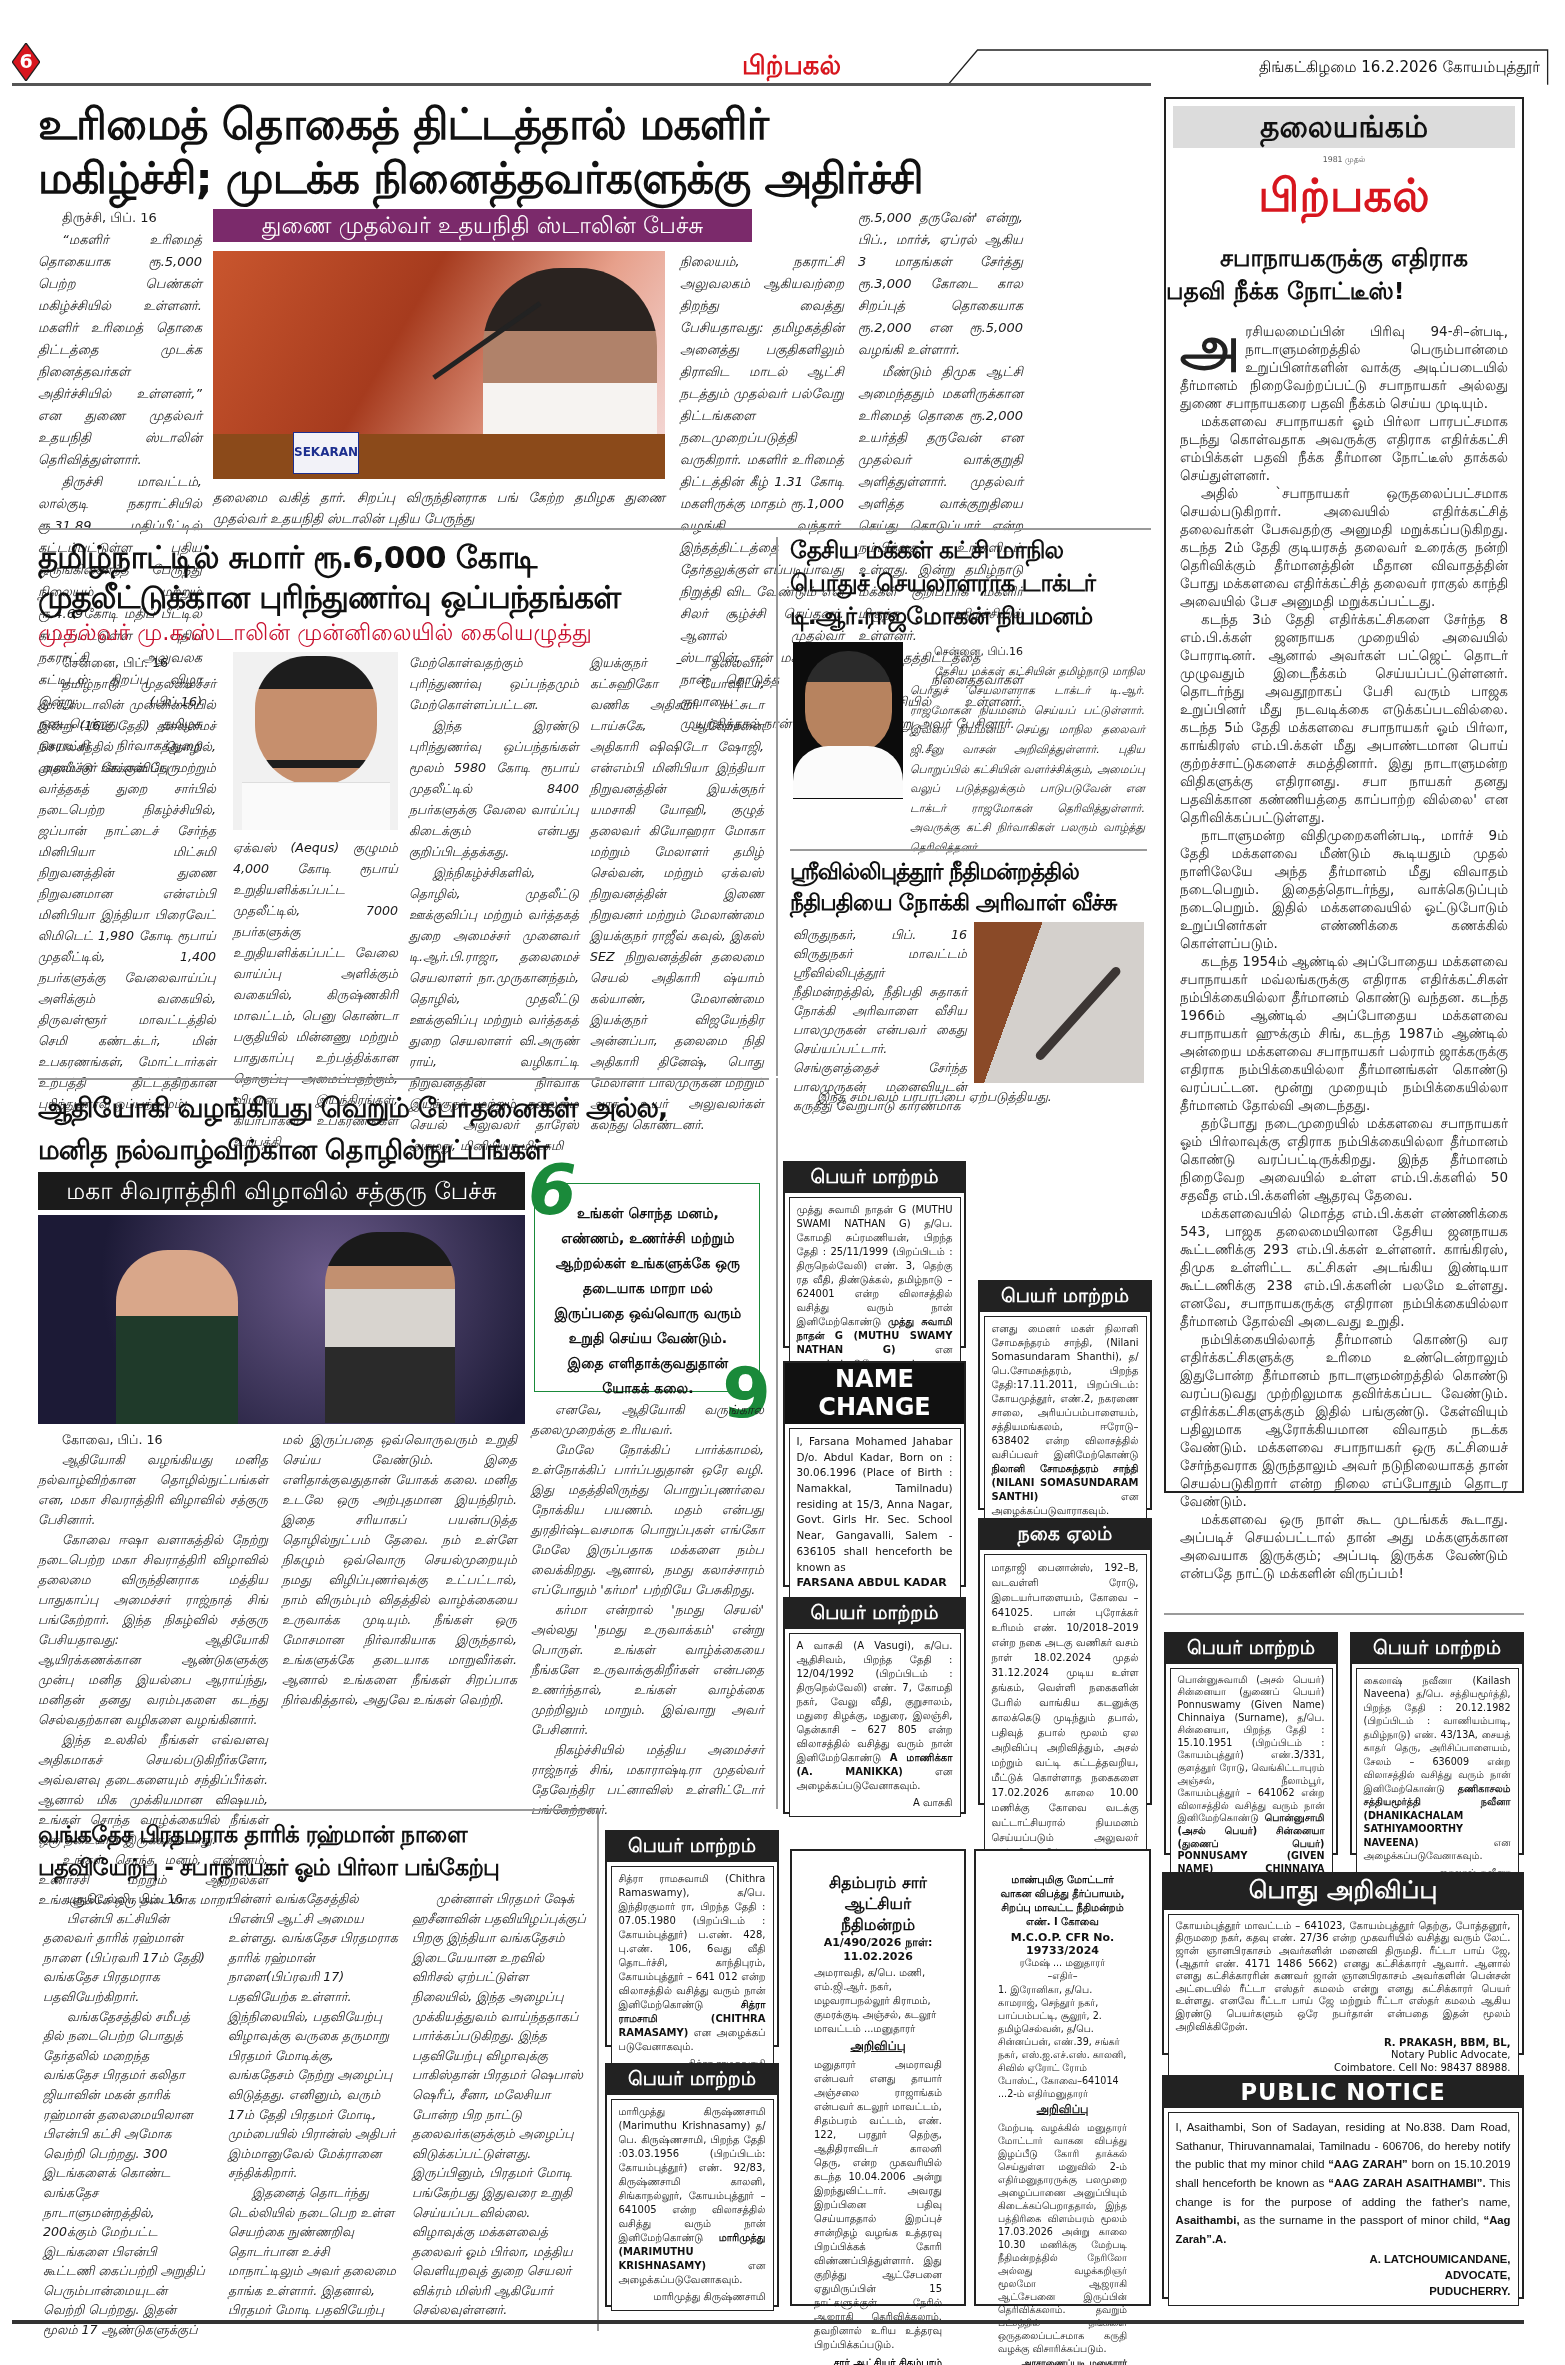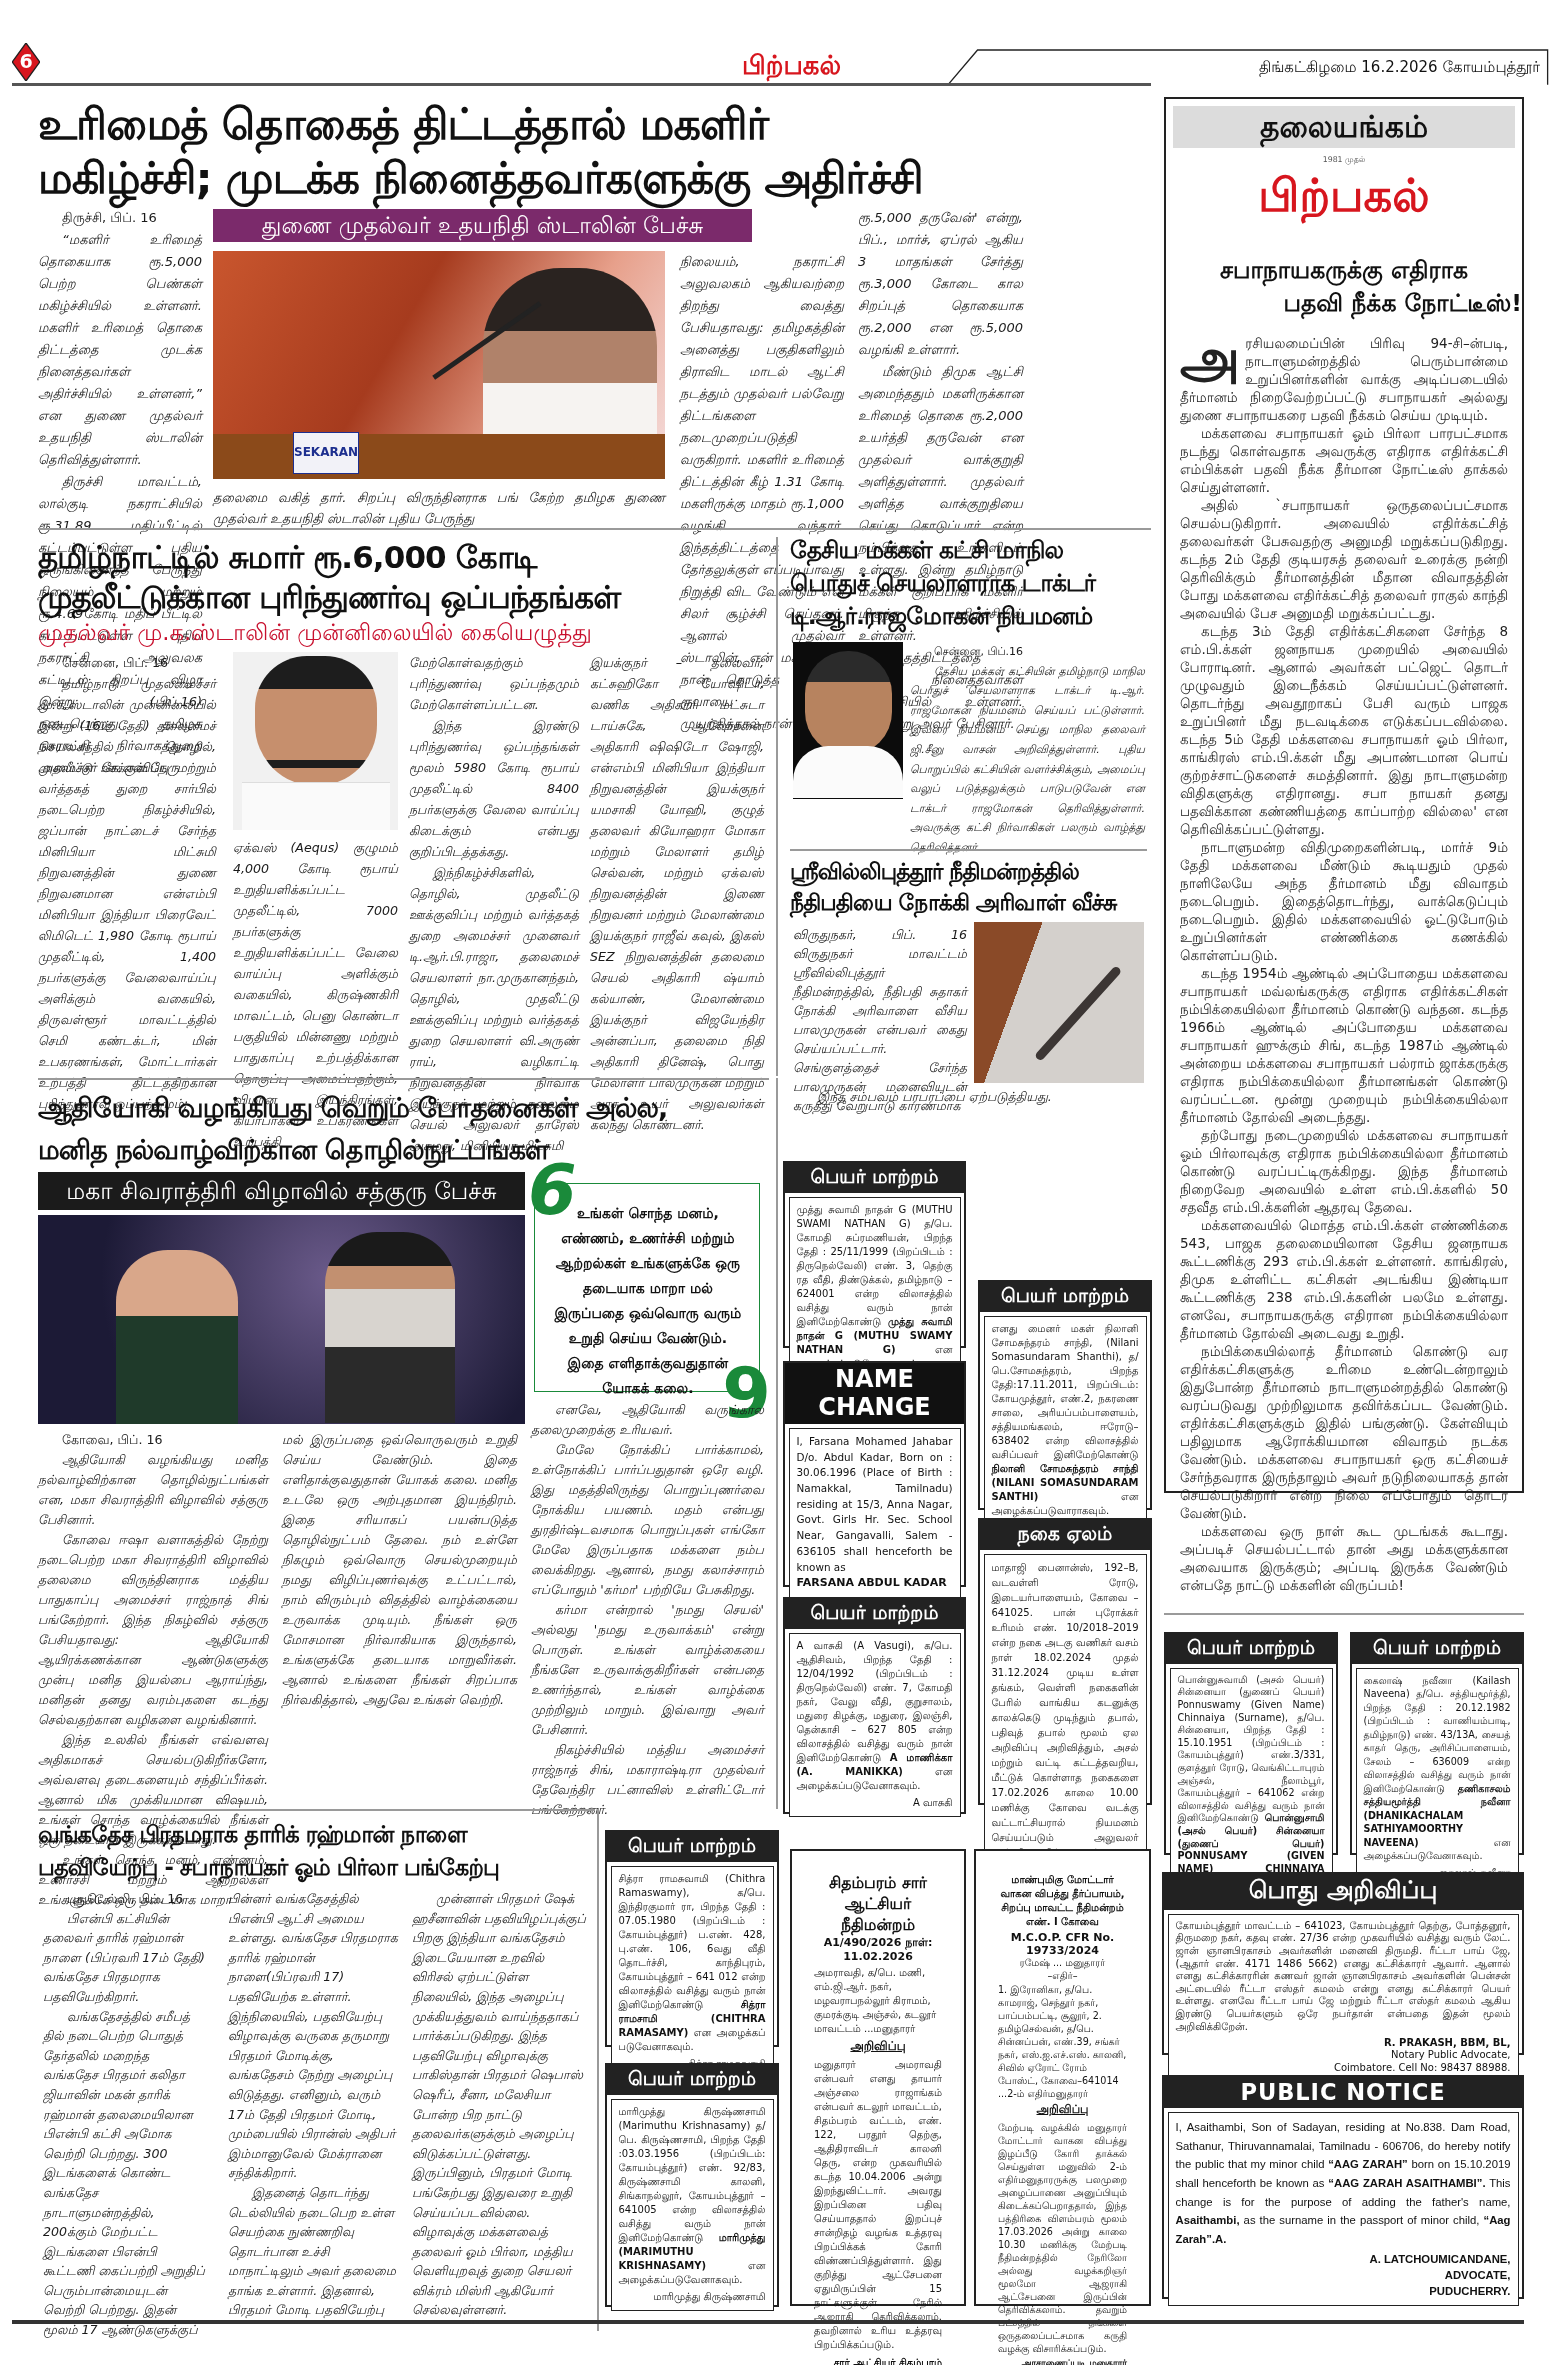--- a/index.html
+++ b/index.html
@@ -268,7 +268,7 @@
   </div>
   <div style="text-align:center;font-size:7.8px;color:#555;margin-top:1.7px">1981 முதல்</div>
   <div style="text-align:center;color:#d7161e;font-weight:bold;font-size:45px;line-height:61px">பிற்பகல்</div>
-  <div style="text-align:center;font-weight:bold;font-size:23.5px;line-height:33px;margin-top:28px">சபாநாயகருக்கு எதிராக</div>
+  <div style="text-align:center;font-weight:bold;font-size:23.5px;line-height:33px;margin-top:16px">சபாநாயகருக்கு எதிராக</div>
   <div style="text-align:right;font-weight:bold;font-size:23.5px;line-height:33px">பதவி நீக்க நோட்டீஸ்!</div>
   <div style="padding:14px 14px 0 14px;font-size:13.5px;line-height:18px;text-align:justify;color:#222">
     <p><span style="float:left;font-size:54px;line-height:49px;font-weight:bold;margin-right:5.2px">அ</span><span>ரசியலமைப்பின் பிரிவு 94-சி–ன்படி, நாடாளுமன்றத்தில் பெரும்பான்மை உறுப்பினர்களின் வாக்கு அடிப்படையில் தீர்மானம் நிறைவேற்றப்பட்டு சபாநாயகர் அல்லது துணை சபாநாயகரை பதவி நீக்கம் செய்ய முடியும்.</span></p>

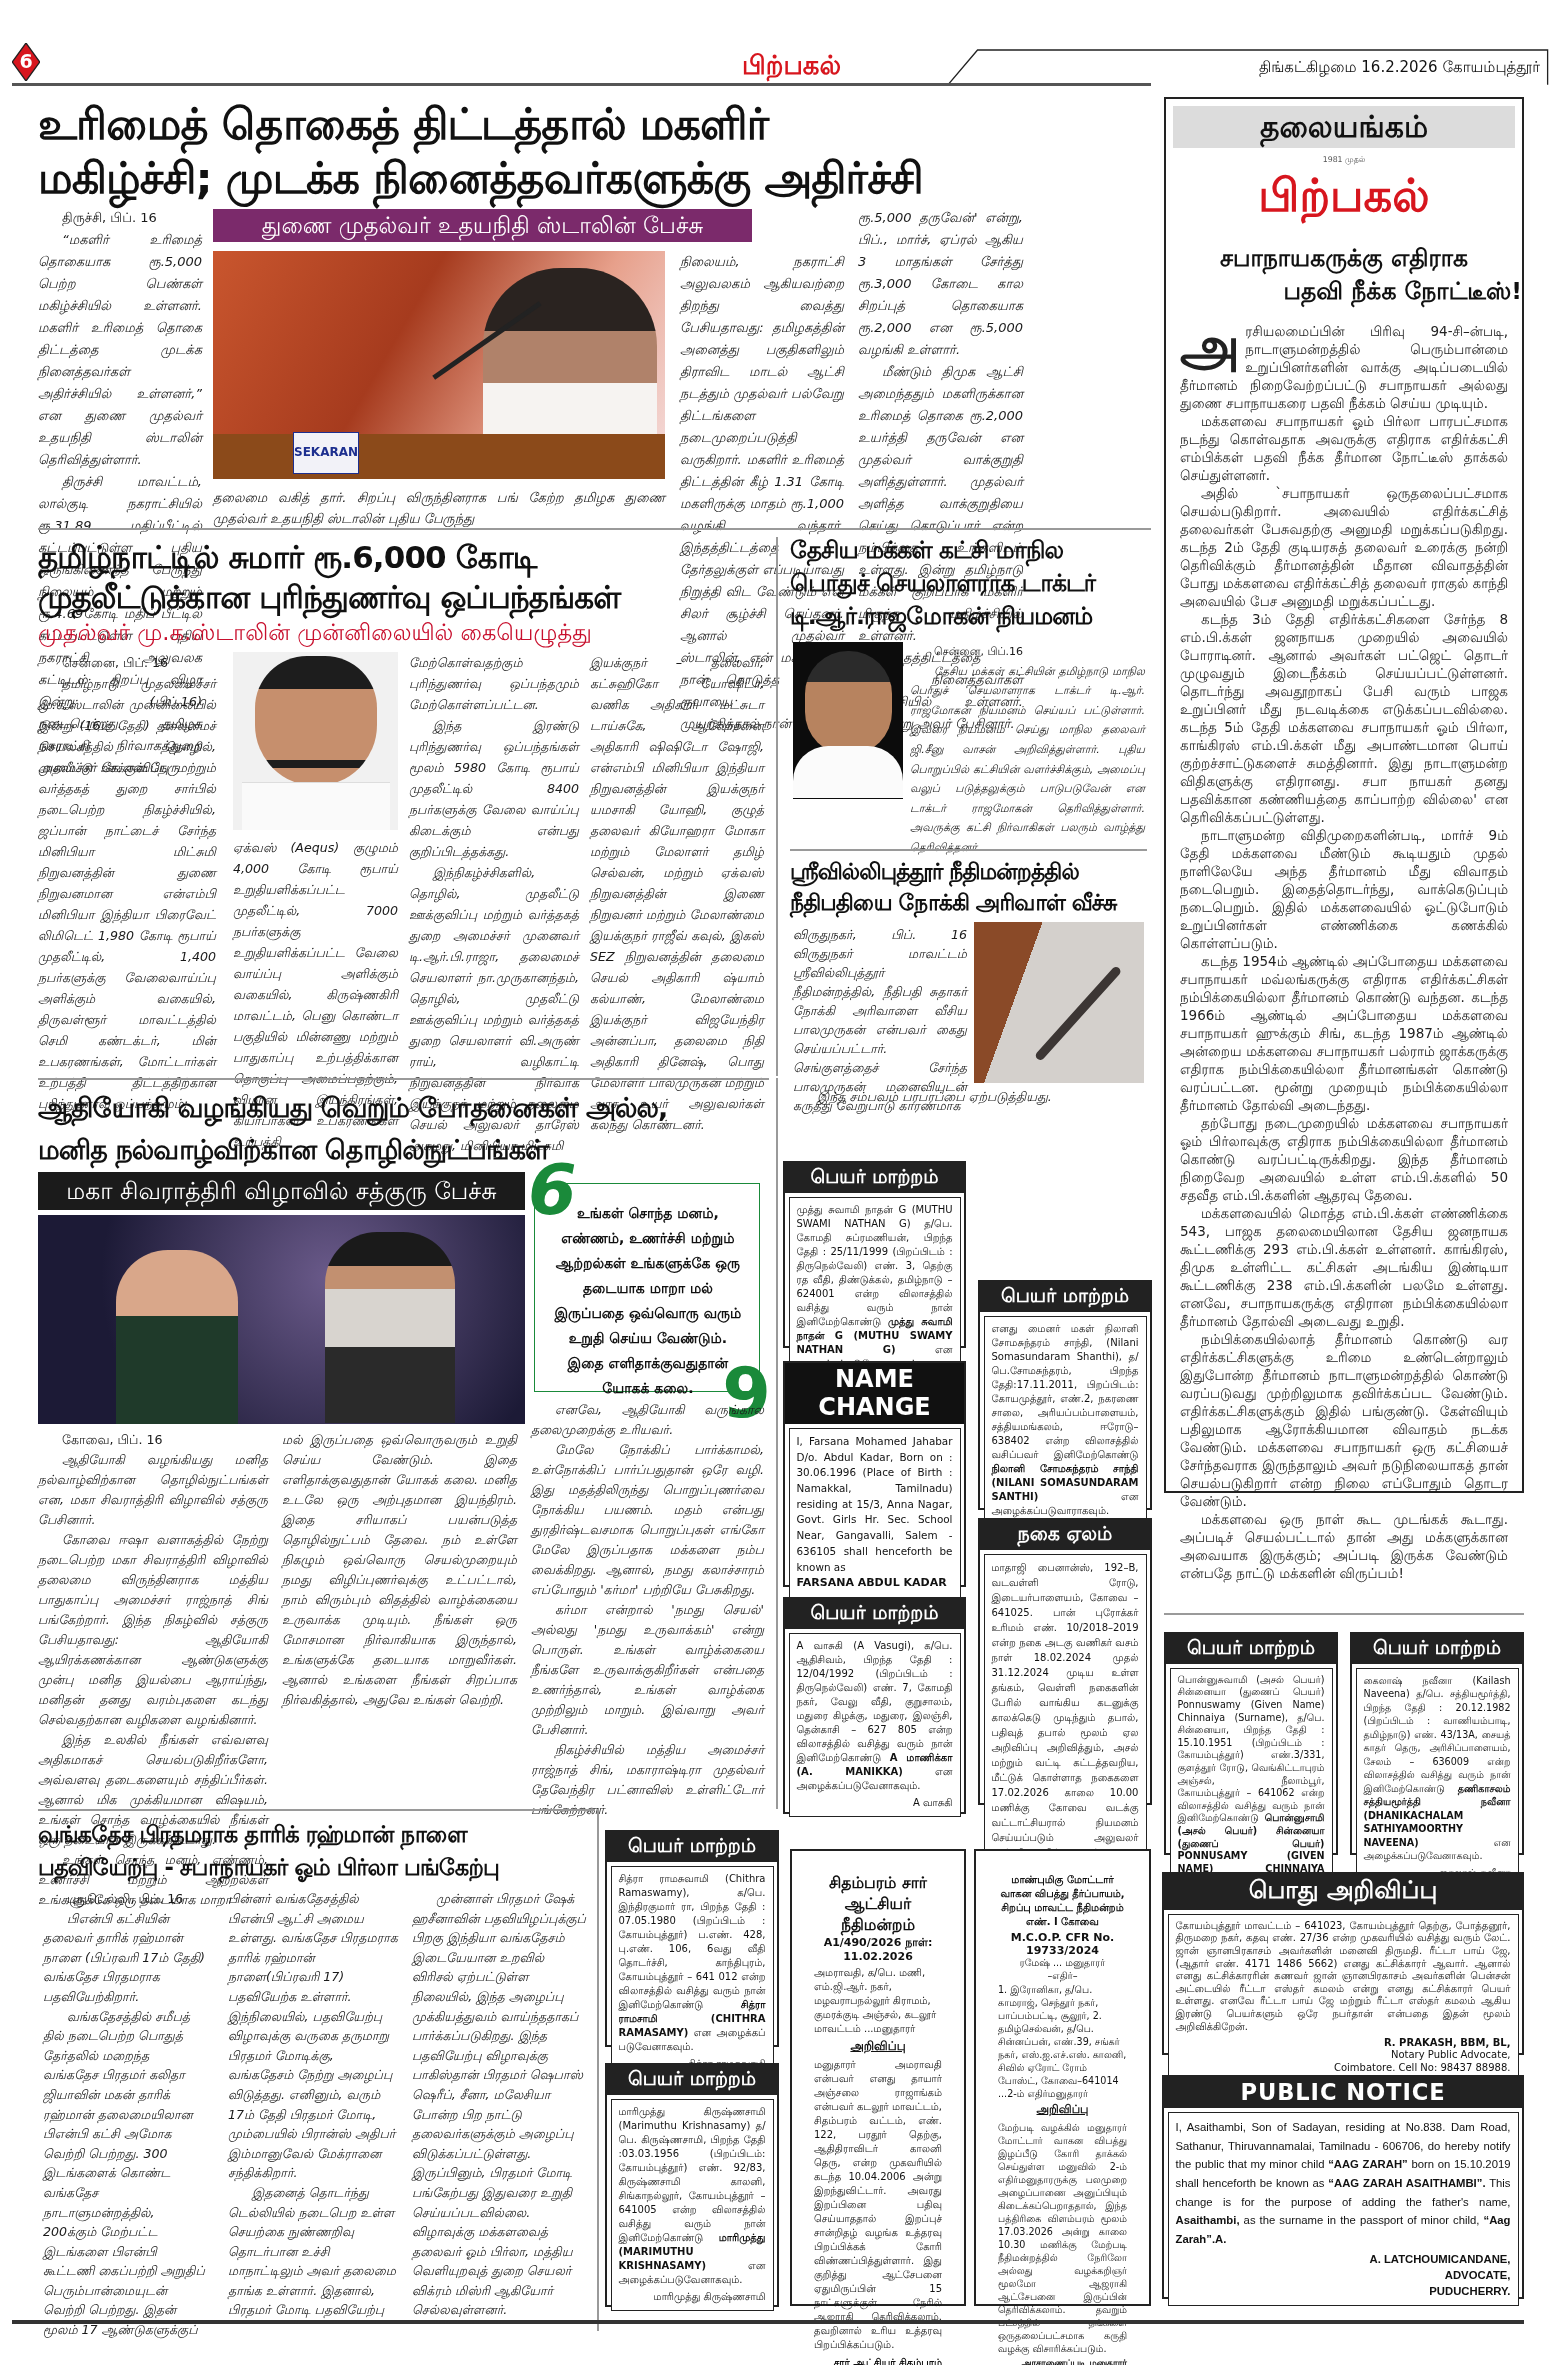--- a/index.html
+++ b/index.html
@@ -269,7 +269,7 @@
   <div style="text-align:center;font-size:7.8px;color:#555;margin-top:1.7px">1981 முதல்</div>
   <div style="text-align:center;color:#d7161e;font-weight:bold;font-size:45px;line-height:61px">பிற்பகல்</div>
   <div style="text-align:center;font-weight:bold;font-size:23.5px;line-height:33px;margin-top:16px">சபாநாயகருக்கு எதிராக</div>
-  <div style="text-align:right;font-weight:bold;font-size:23.5px;line-height:33px">பதவி நீக்க நோட்டீஸ்!</div>
+  <div style="text-align:left;font-weight:bold;font-size:23.5px;line-height:33px">பதவி நீக்க நோட்டீஸ்!</div>
   <div style="padding:14px 14px 0 14px;font-size:13.5px;line-height:18px;text-align:justify;color:#222">
     <p><span style="float:left;font-size:54px;line-height:49px;font-weight:bold;margin-right:5.2px">அ</span><span>ரசியலமைப்பின் பிரிவு 94-சி–ன்படி, நாடாளுமன்றத்தில் பெரும்பான்மை உறுப்பினர்களின் வாக்கு அடிப்படையில் தீர்மானம் நிறைவேற்றப்பட்டு சபாநாயகர் அல்லது துணை சபாநாயகரை பதவி நீக்கம் செய்ய முடியும்.</span></p>
     <p style="text-indent:21px">மக்களவை சபாநாயகர் ஓம் பிர்லா பாரபட்சமாக நடந்து கொள்வதாக அவருக்கு எதிராக எதிர்க்கட்சி எம்பிக்கள் பதவி நீக்க தீர்மான நோட்டீஸ் தாக்கல் செய்துள்ளனர்.</p>

